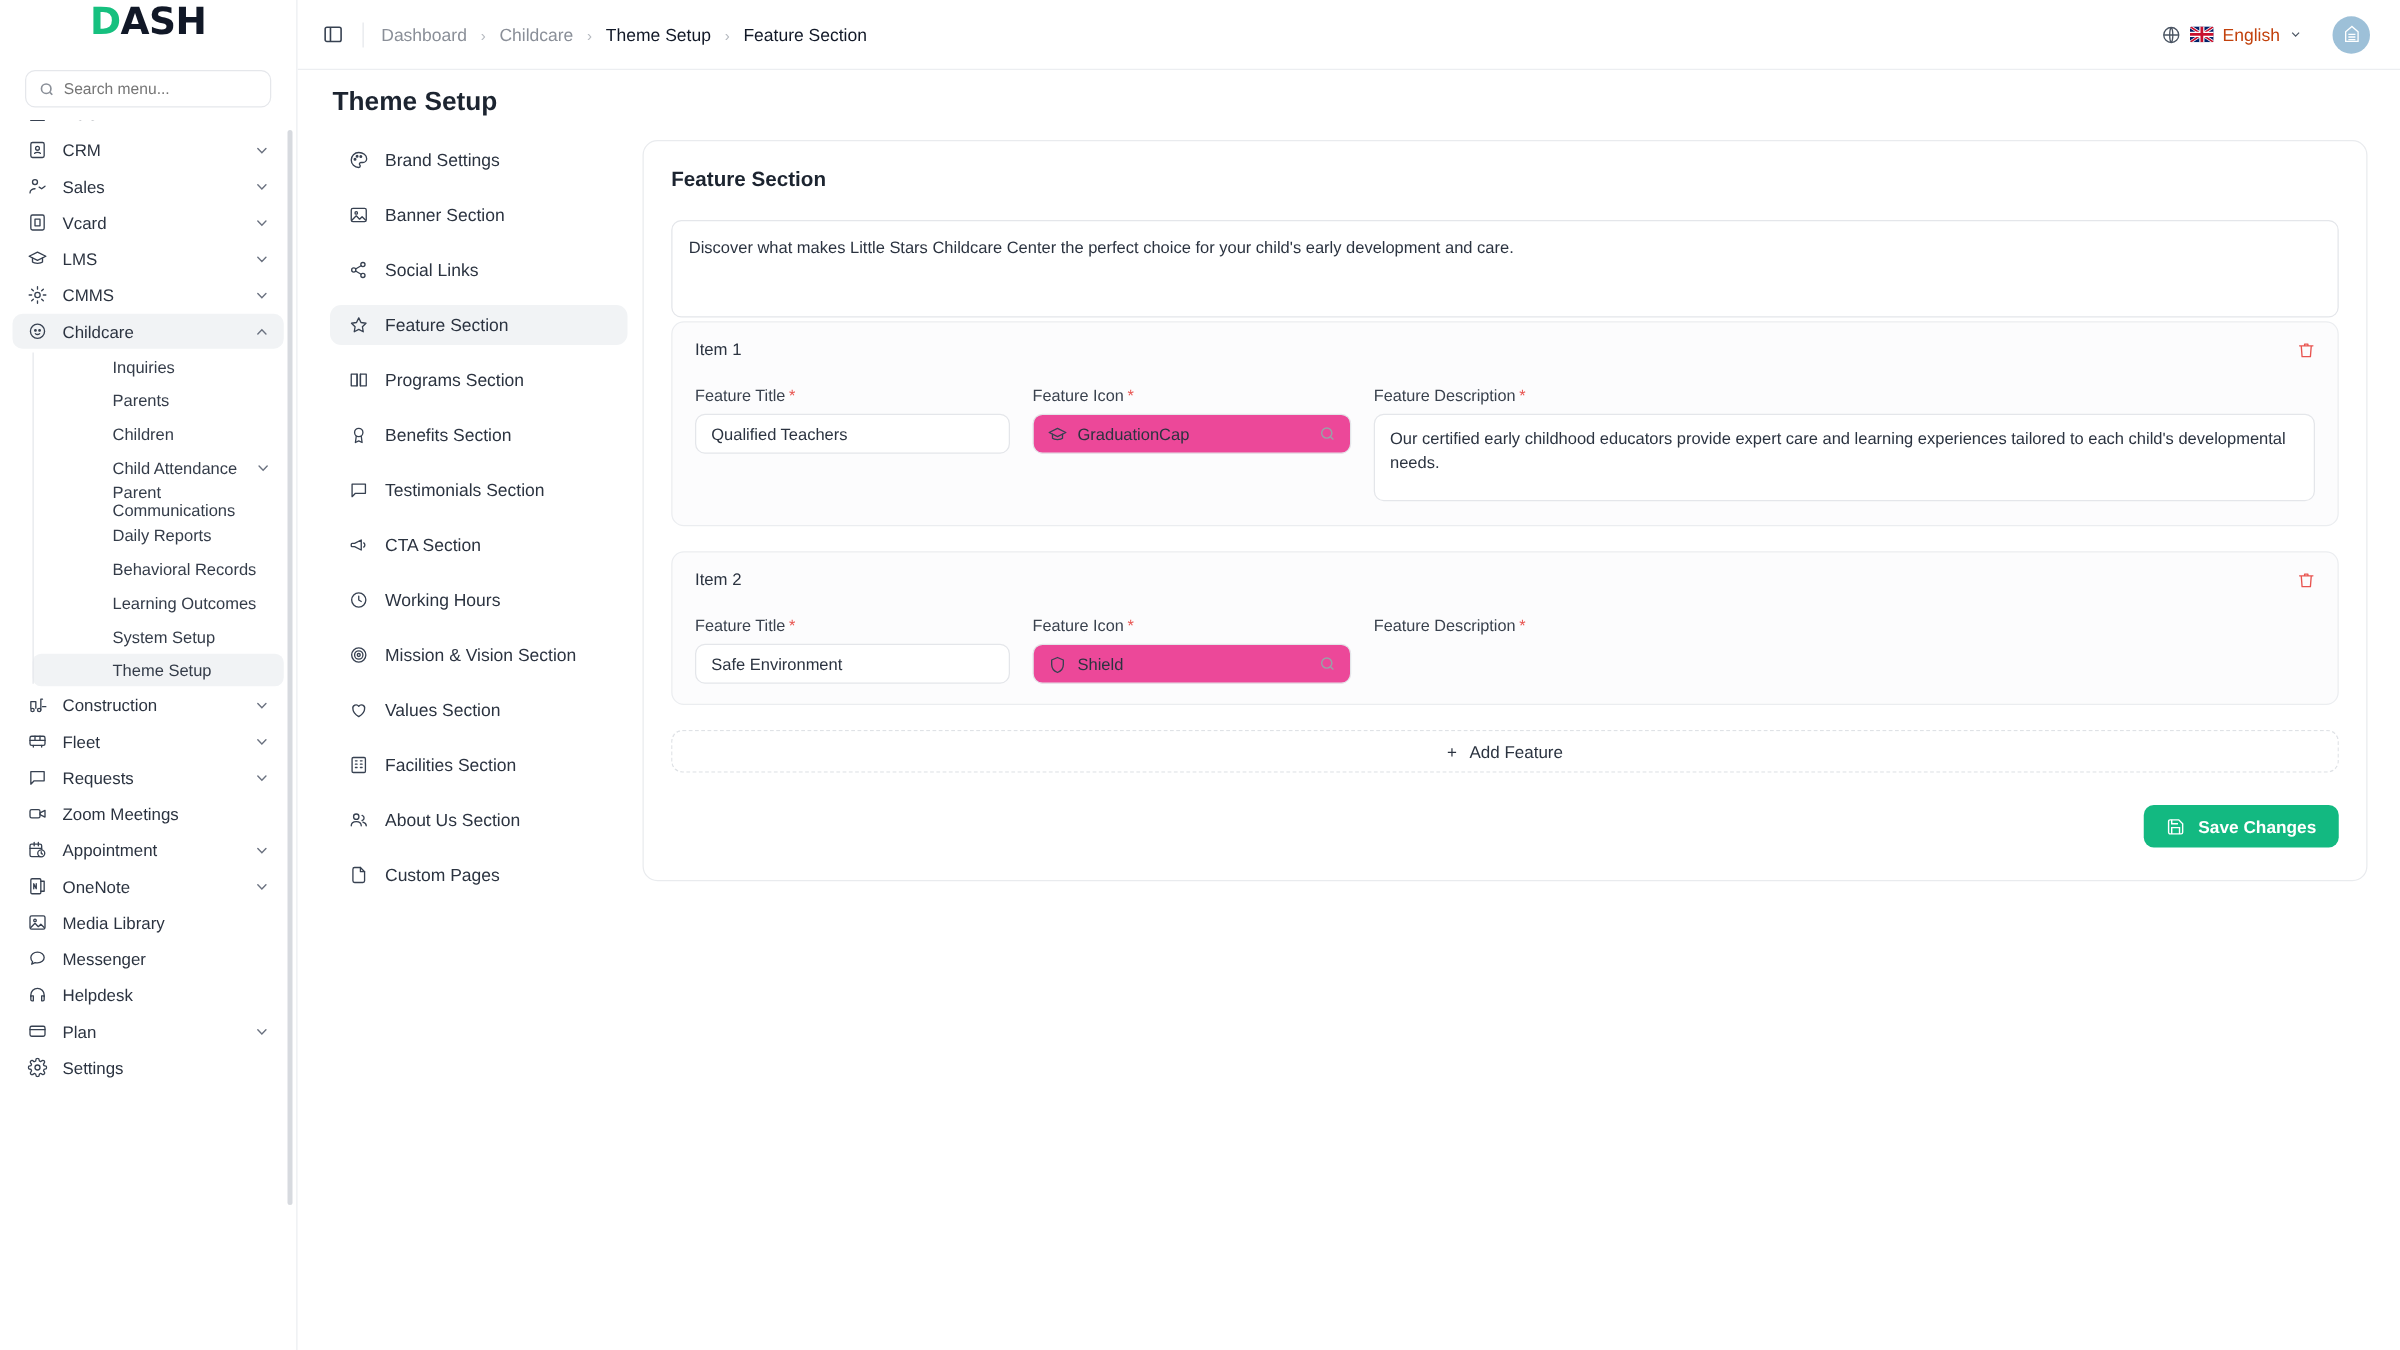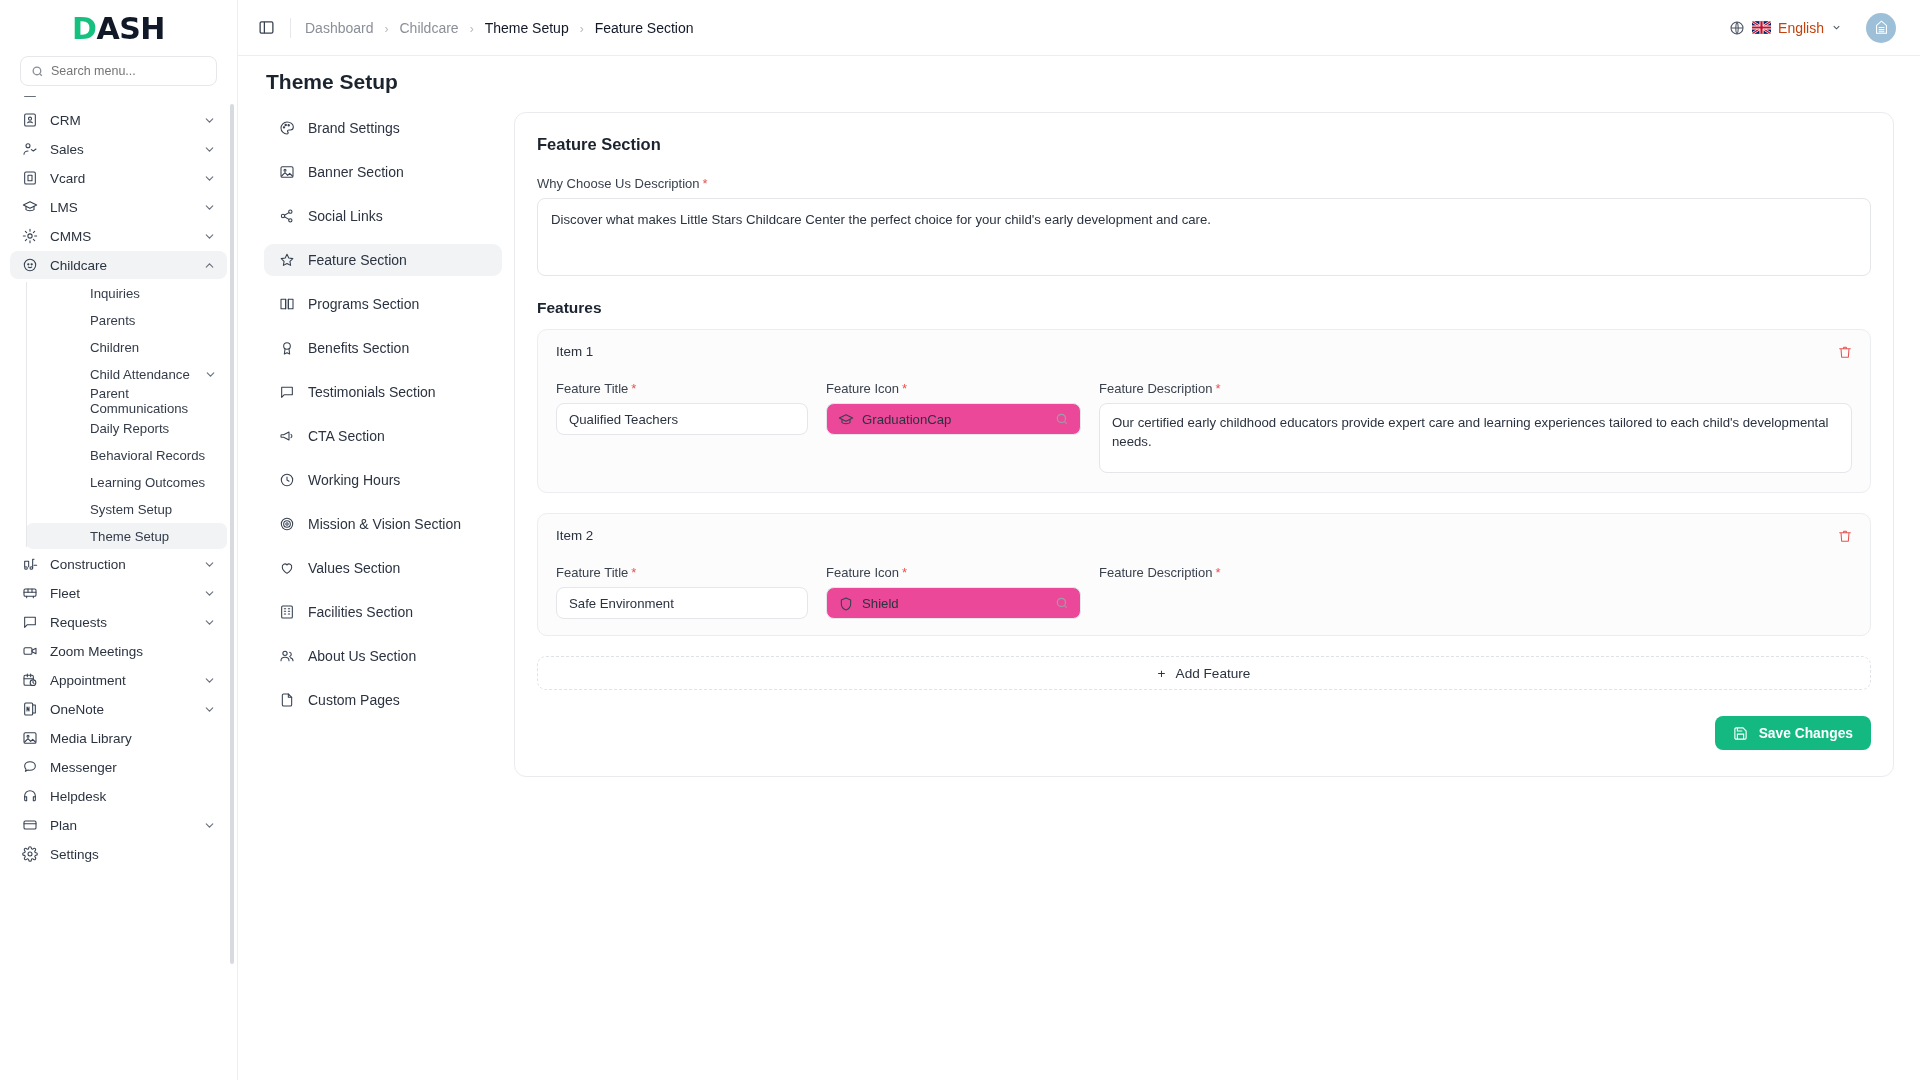--- a/index.html
+++ b/index.html
@@ -18,7 +18,7 @@
     background:#ffffff; border-right:1px solid #eceef1;
     display:flex; flex-direction:column; position:relative;
   }
-  .logo-wrap { height:56px; display:flex; align-items:center; justify-content:center; }
+  .logo-wrap { height:56px; display:flex; justify-content:center; }
   .logo { font-size:30px; font-weight:800; letter-spacing:-0.5px; color:#111827; font-family:"DejaVu Sans", sans-serif;}
   .logo .d { color:#16c07f; }
   .search-wrap { padding:0 20px 10px 20px; }

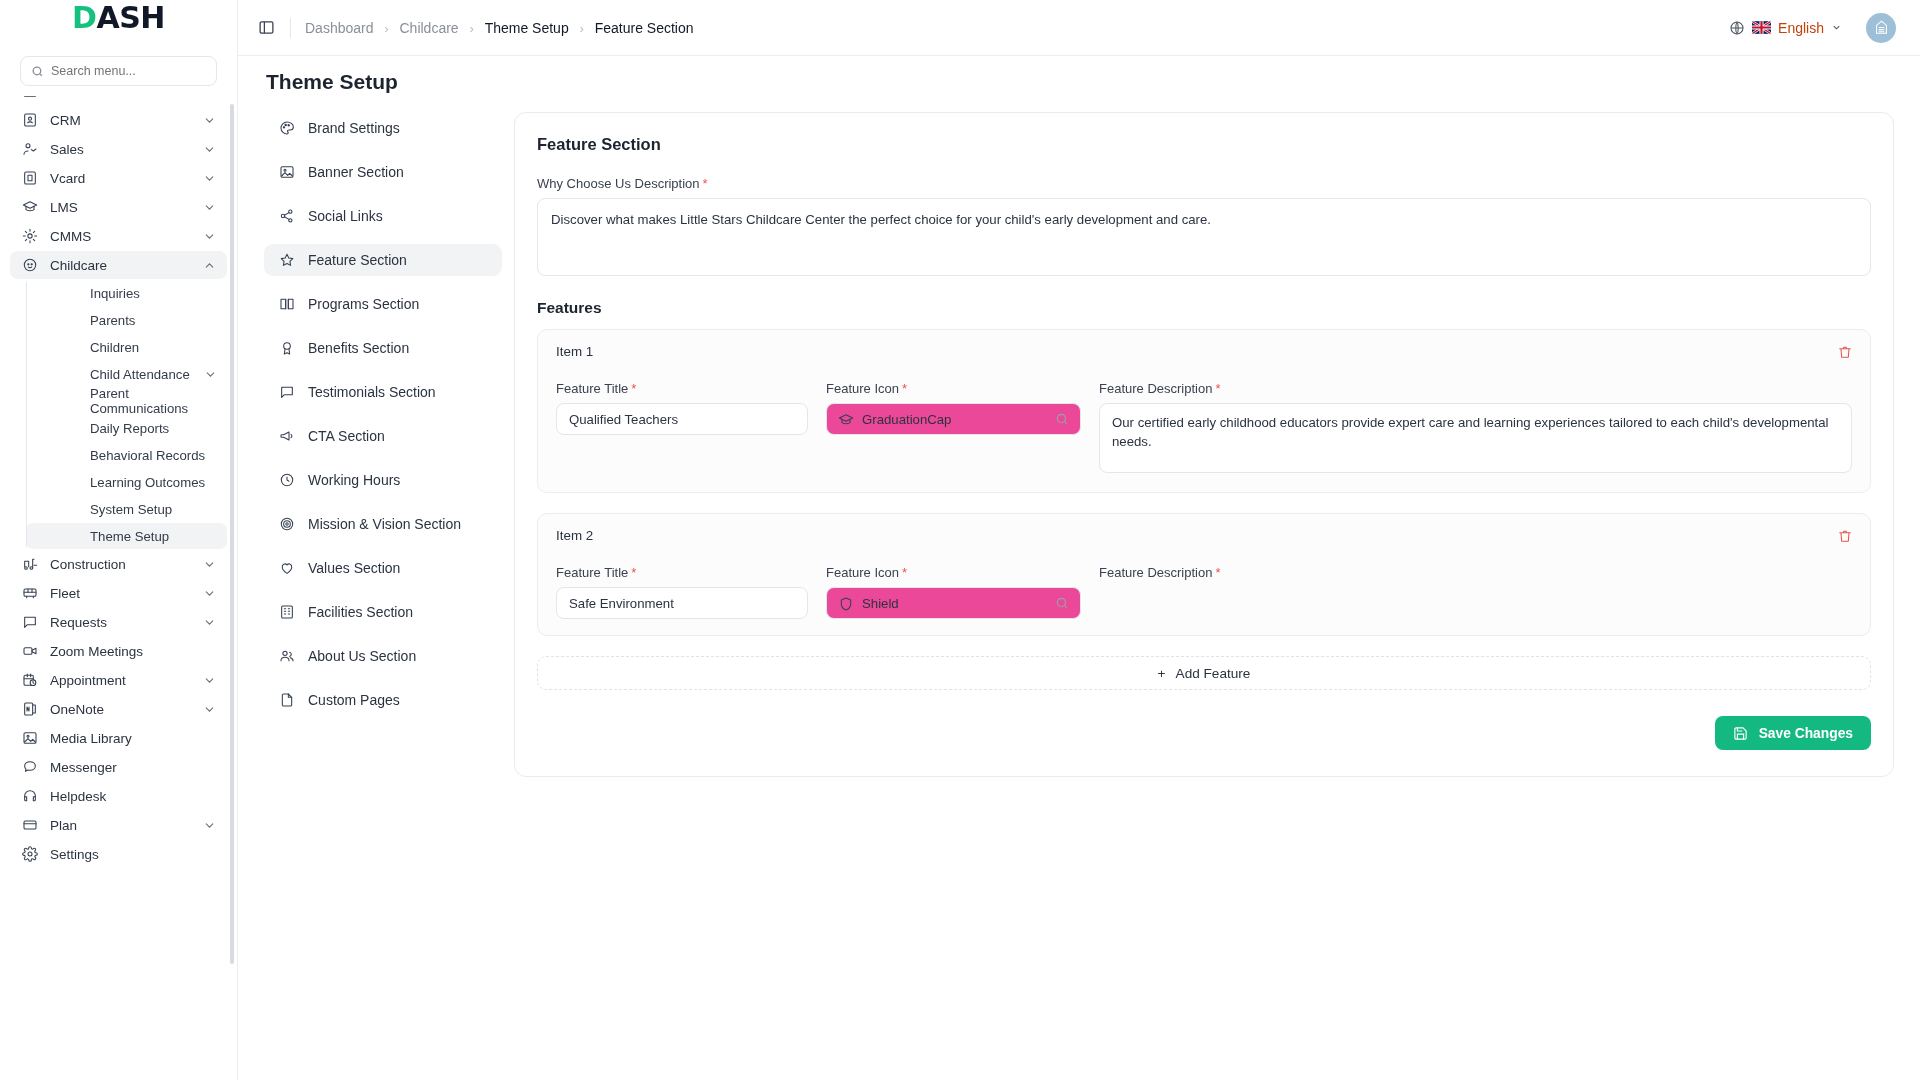--- a/index.html
+++ b/index.html
@@ -645,9 +645,6 @@
       <section class="card">
         <div class="card-title">Feature Section</div>
 
-        <div class="lbl-row">
-          <span>Why Choose Us Description</span><span class="req">*</span>
-        </div>
         <textarea class="textarea-big" style="">Discover what makes Little Stars Childcare Center the perfect choice for your child's early development and care.</textarea>
 
         <div class="section-h">Features</div>

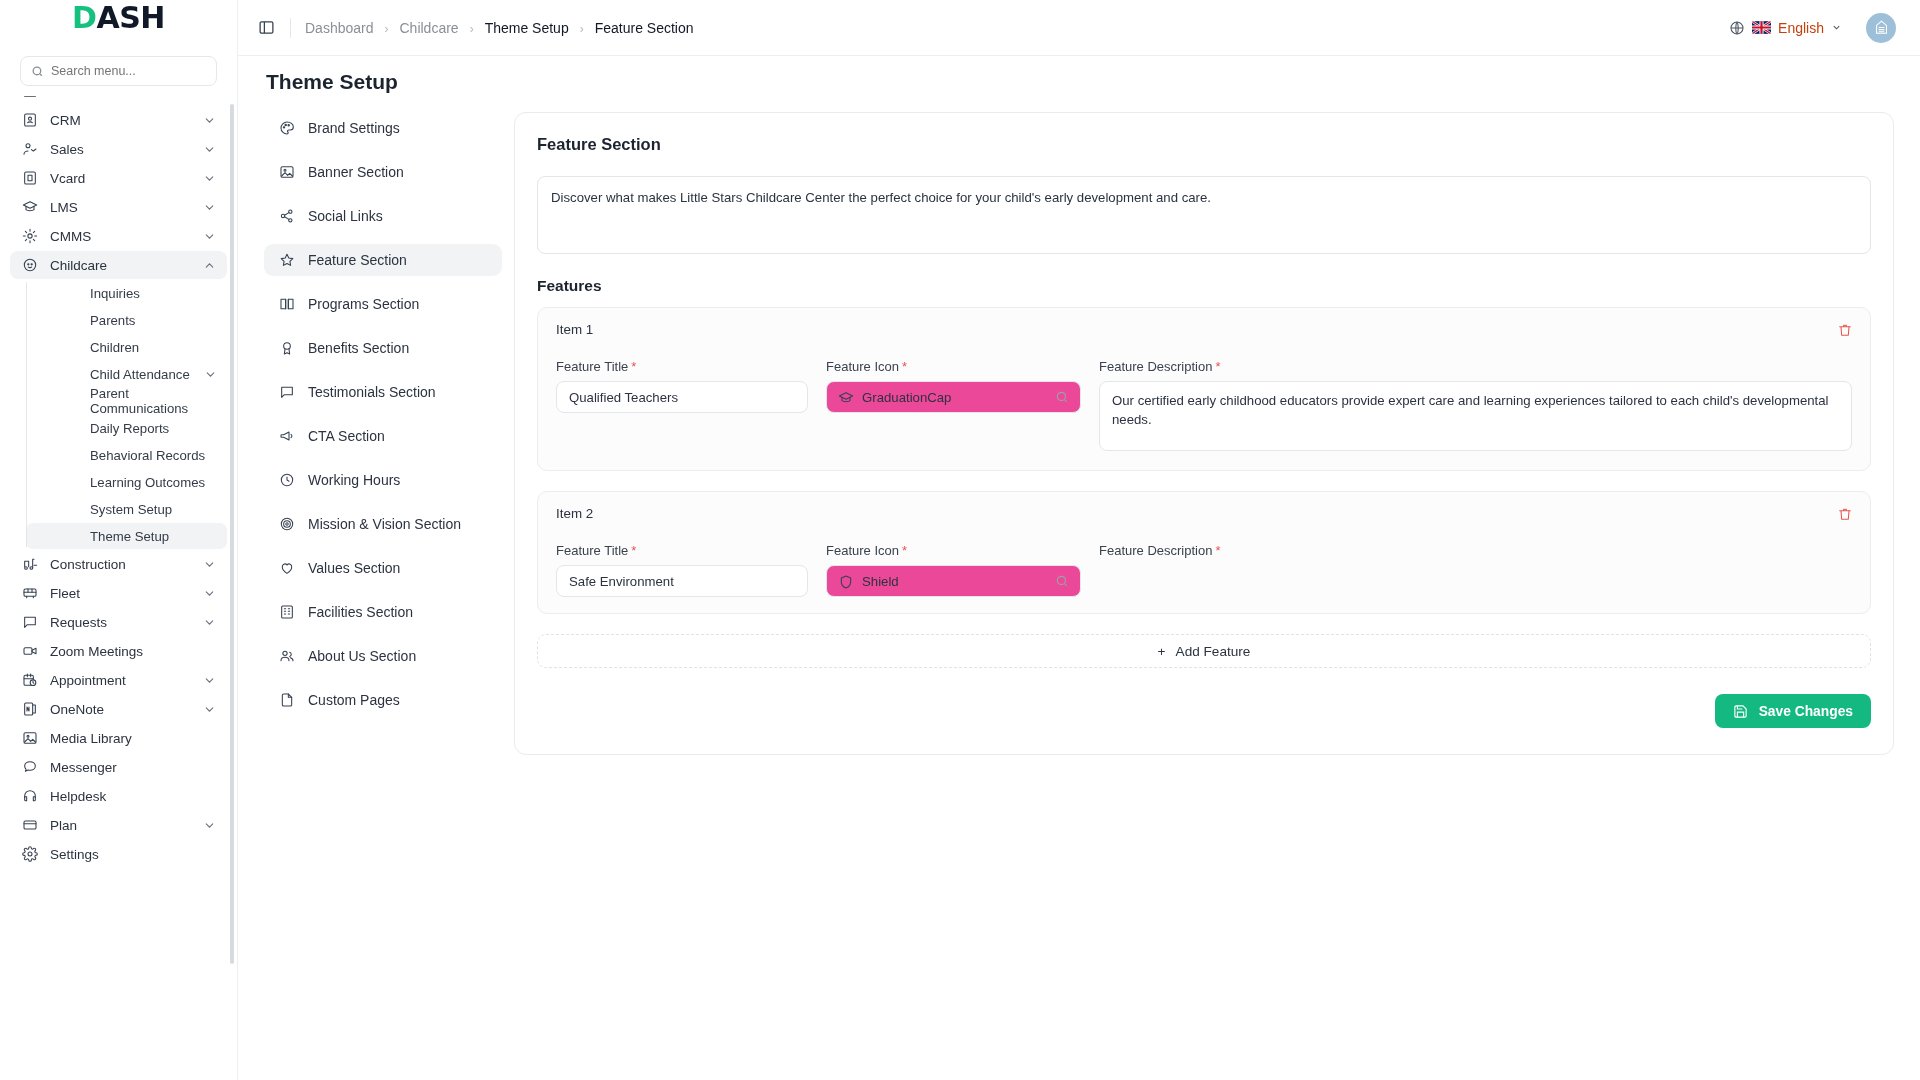--- a/index.html
+++ b/index.html
@@ -647,7 +647,6 @@
 
         <textarea class="textarea-big" style="">Discover what makes Little Stars Childcare Center the perfect choice for your child's early development and care.</textarea>
 
-        <div class="section-h">Features</div>
 
         <div id="feature-items">
             <div class="item-card">

